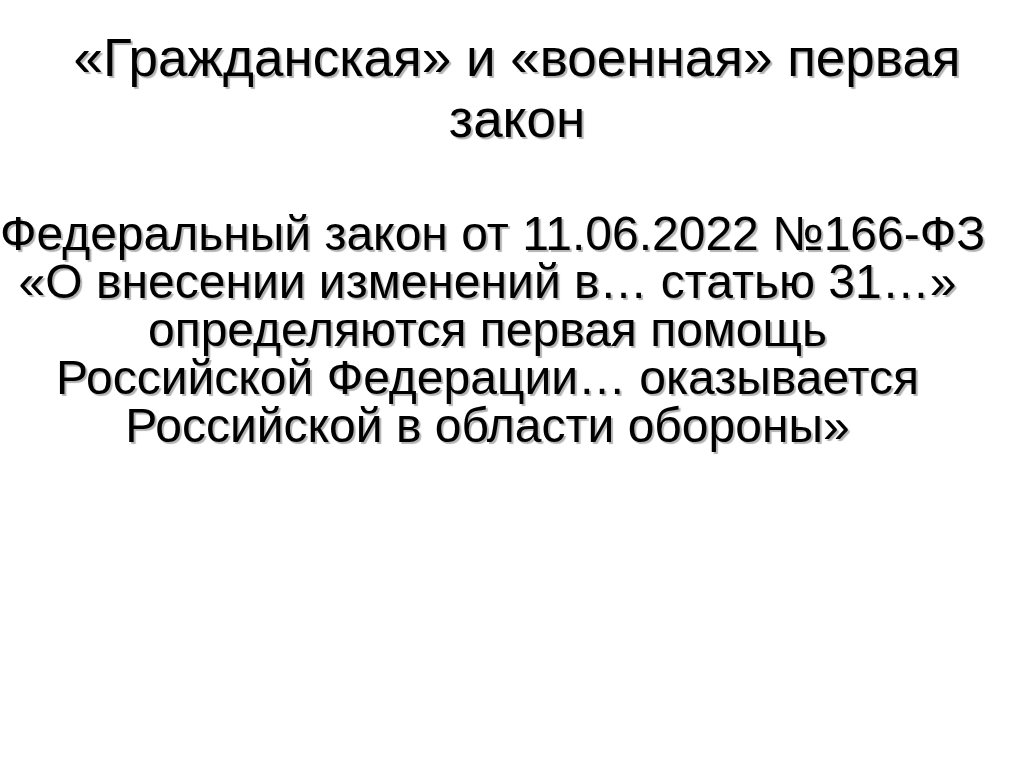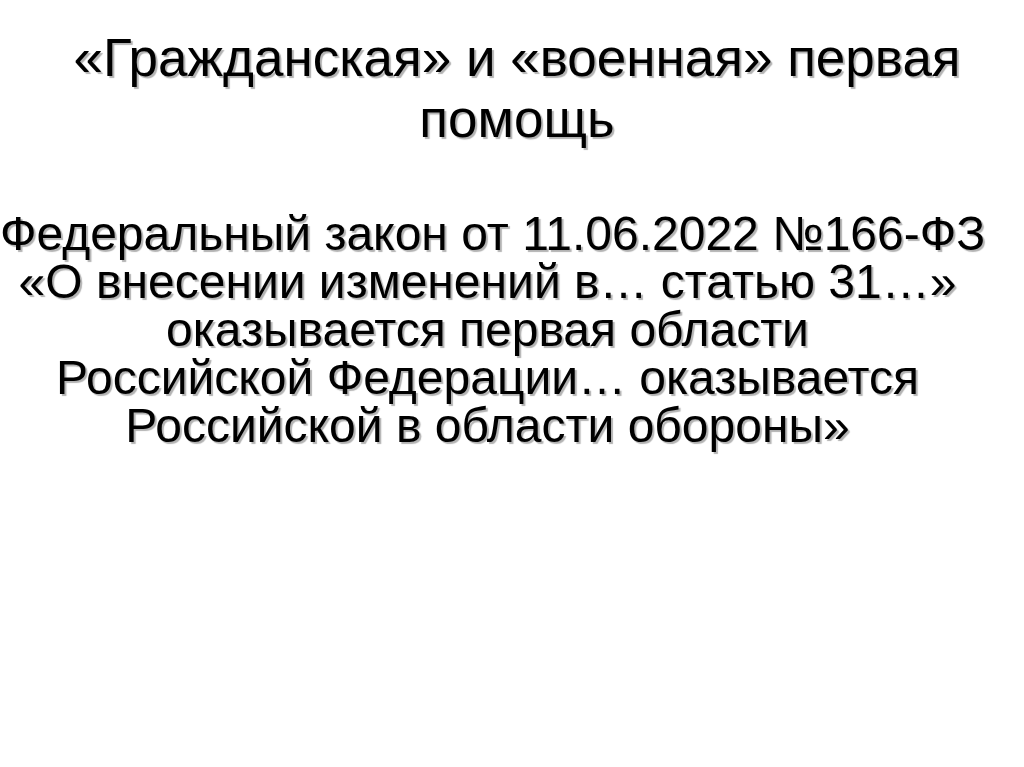--- a/index.html
+++ b/index.html
@@ -55,7 +55,7 @@
 
   <h1 class="title">
     <div class="title-line">«Гражданская» и «военная» первая</div>
-    <div class="title-line">помощь</div>
+    <div class="title-line">закон</div>
   </h1>
 
   <div class="body-text">

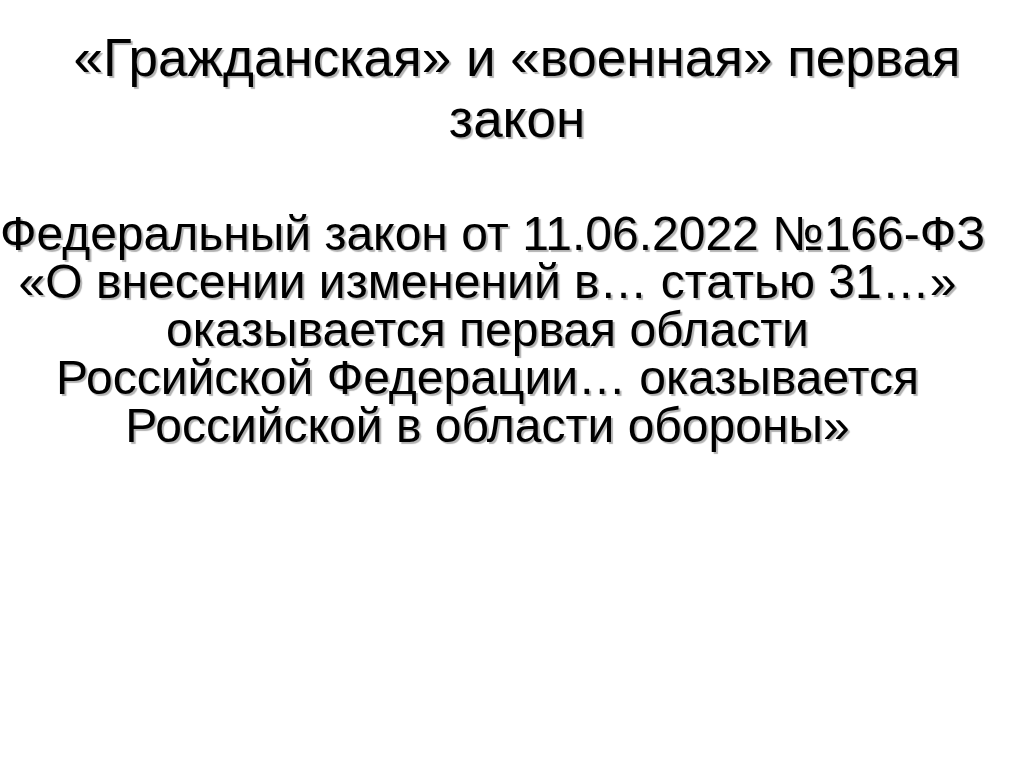--- a/index.html
+++ b/index.html
@@ -61,7 +61,7 @@
   <div class="body-text">
     <div class="body-line">Федеральный закон от 11.06.2022 №166-ФЗ</div>
     <div class="body-line">«О внесении изменений в… статью 31…»</div>
-    <div class="body-line">оказывается первая области</div>
+    <div class="body-line">определяются первая помощь</div>
     <div class="body-line">Российской Федерации… оказывается</div>
     <div class="body-line">Российской в области обороны»</div>
   </div>

